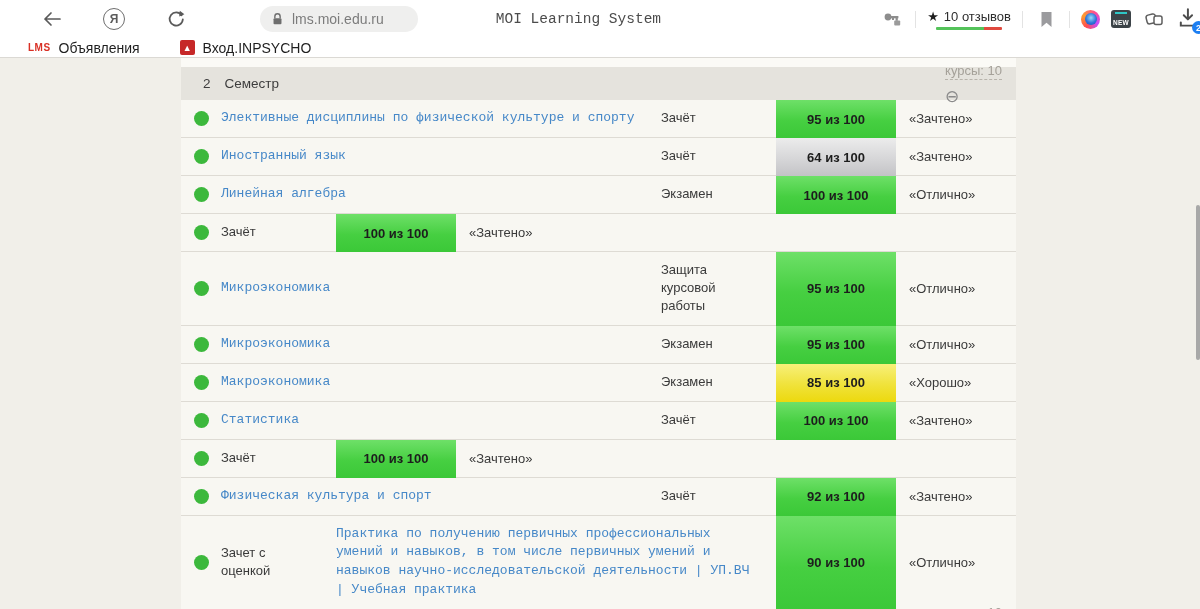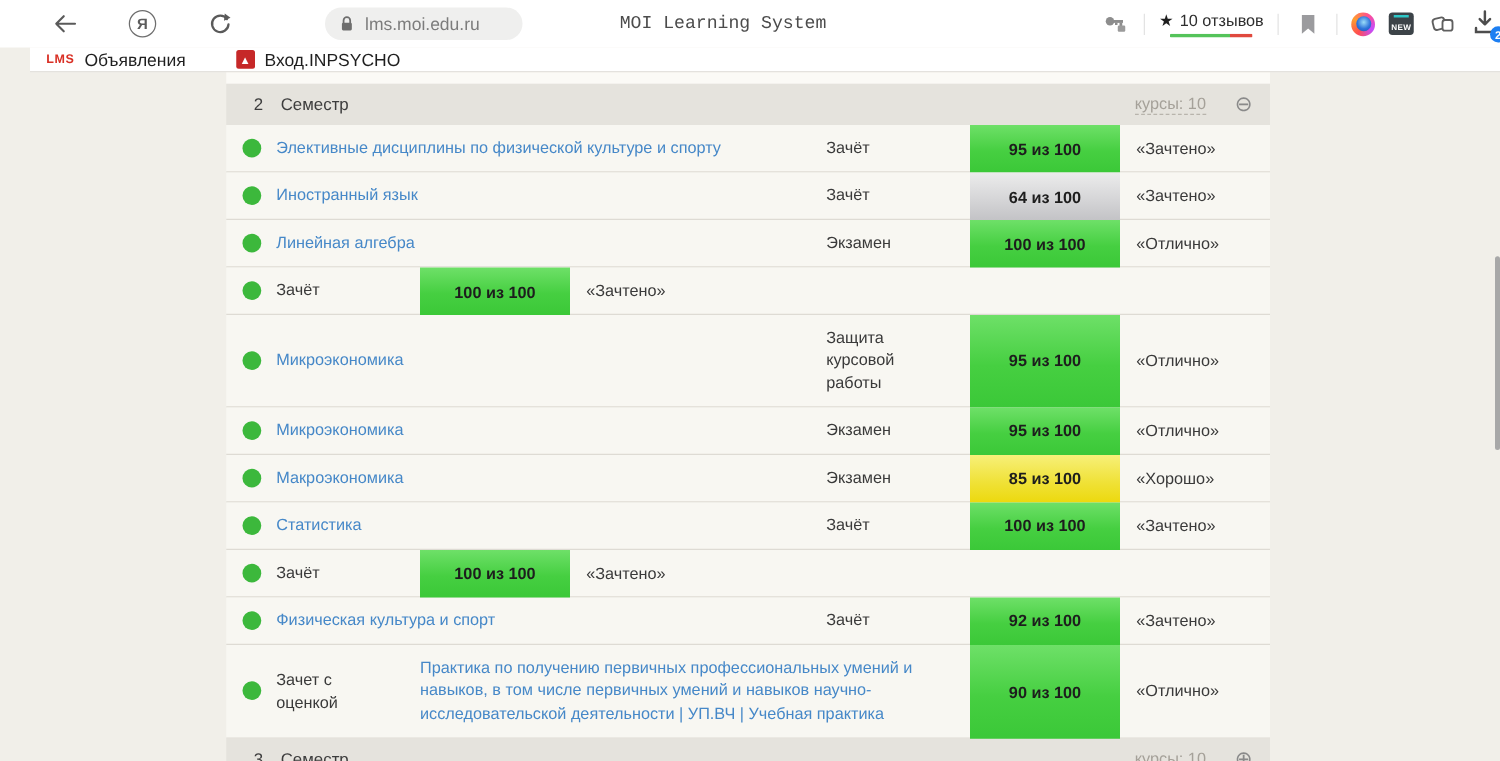--- a/index.html
+++ b/index.html
@@ -39,7 +39,7 @@
     background: #1d7ff2; color: #fff; font-size: 9px; font-weight: bold; display: flex; align-items: center; justify-content: center; }
 
   .bookmarks-bar { height: 20px; background: #ffffff; border-bottom: 1px solid #dbd9d4;
-    display: flex; align-items: center; padding-left: 13px; gap: 40px; margin-left: 24px; }
+    display: flex; align-items: center; padding-left: 28px; gap: 40px; }
   .bookmark { display: flex; align-items: center; gap: 8px; cursor: pointer; }
   .bm-label { font-size: 14px; color: #1f1f1f; }
   .lms-fav { color: #d93025; font-size: 10px; font-weight: bold; letter-spacing: .5px; }

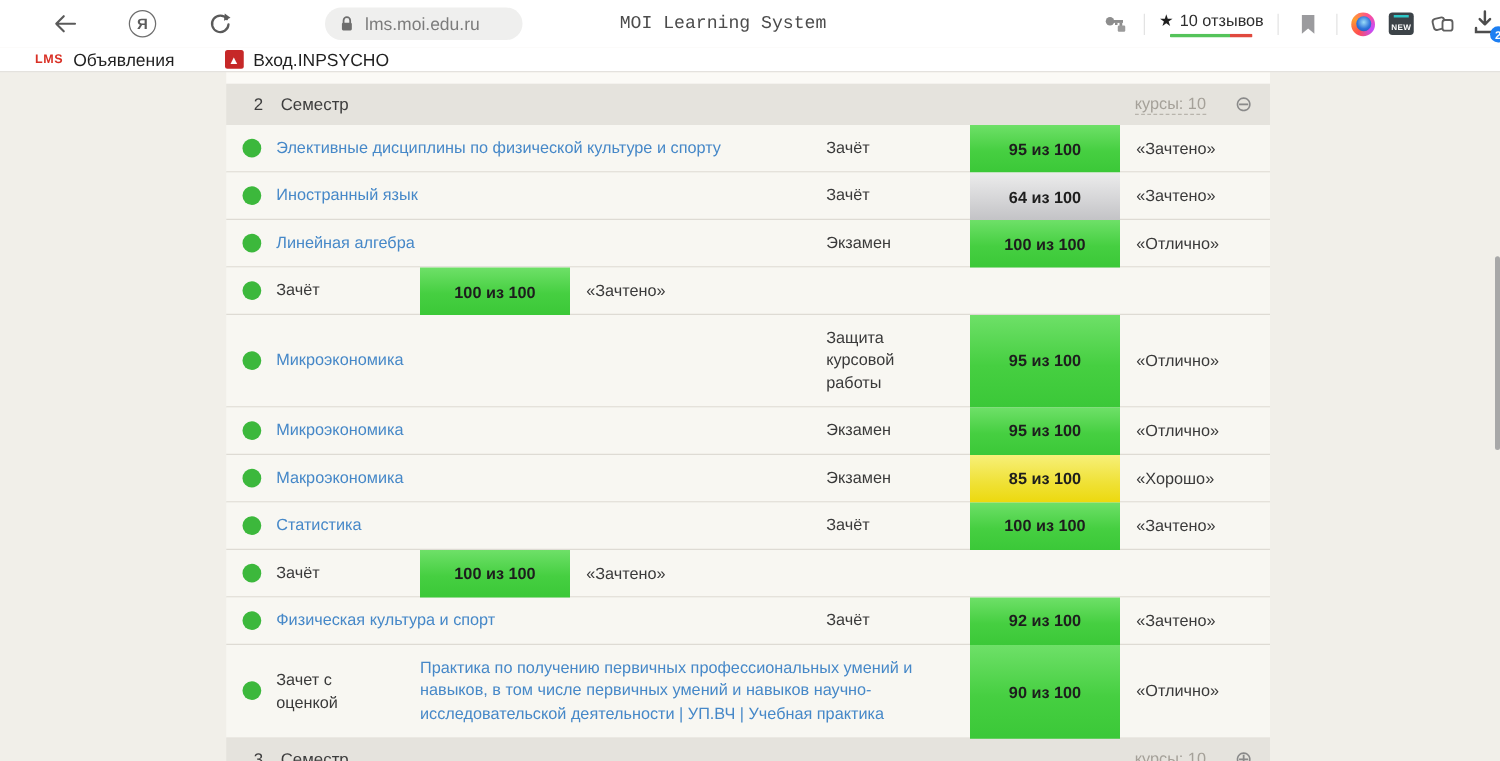--- a/index.html
+++ b/index.html
@@ -53,7 +53,7 @@
   .section-header { height: 33px; background: #e5e3dd; display: flex; align-items: center; padding: 0 14px 0 22px; }
   .sec-num { font-size: 13.5px; color: #3d3d3d; margin-right: 14px; }
   .sec-title { font-size: 13.5px; color: #3d3d3d; }
-  .sec-right { margin-left: auto; display: flex; align-items: center; gap: 23px; cursor: pointer; }
+  .sec-right { margin-left: auto; display: flex; gap: 8px; cursor: pointer; flex-direction: column; }
   .courses-label { font-size: 13px; color: #a5a199; border-bottom: 1px dashed #b8b4ac; padding-bottom: 1px; }
   .toggle-glyph { font-size: 17px; color: #8a8a8a; line-height: 1; }
 

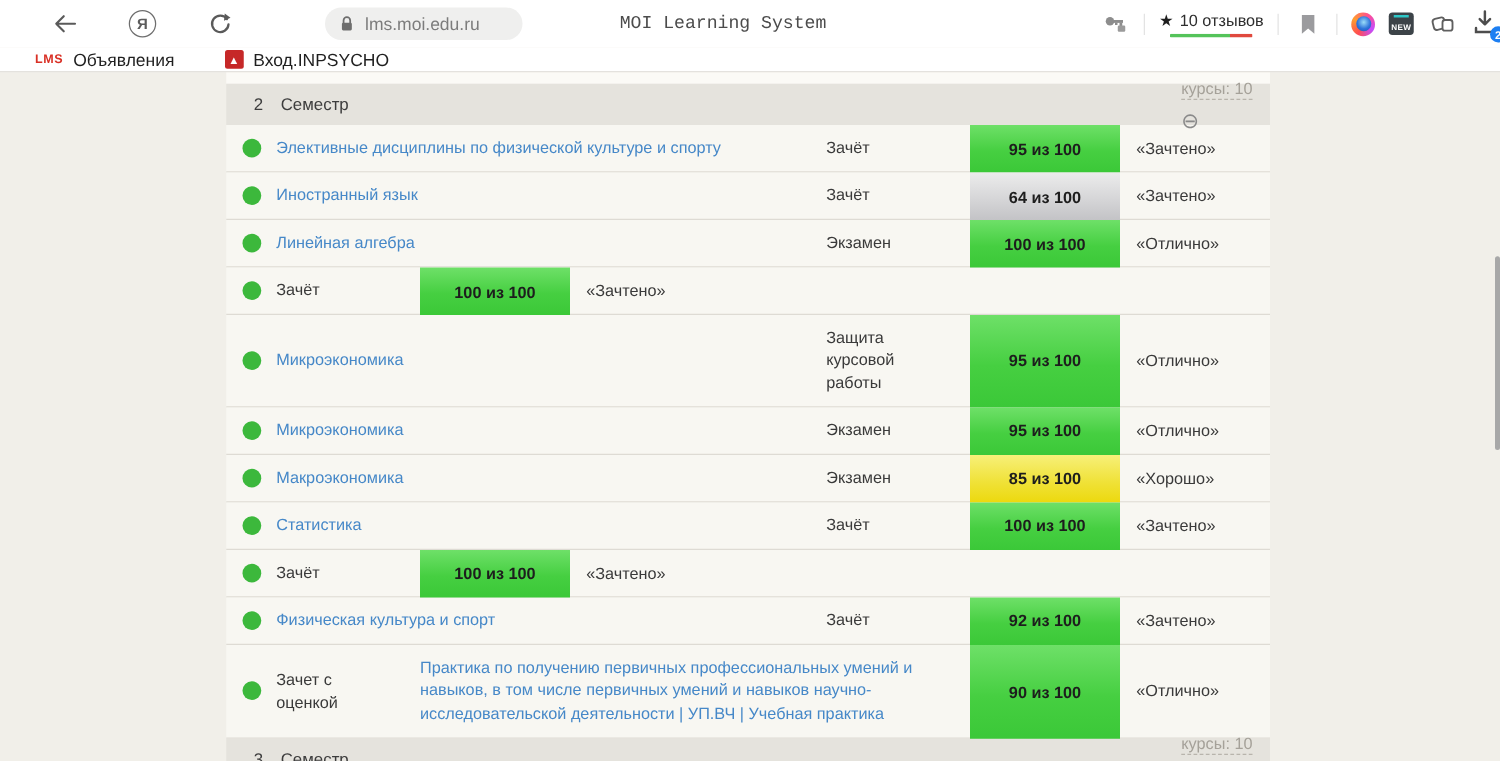--- a/index.html
+++ b/index.html
@@ -62,7 +62,7 @@
   .cell-dot { width: 40px; justify-content: center; flex: 0 0 40px; }
   .dot { width: 15px; height: 15px; border-radius: 50%; background: #3cb83c; }
   .cell-course { flex: 1 1 auto; padding: 9px 14px 9px 0; }
-  .course-link { color: #4688c8; text-decoration: none; line-height: 1.45; cursor: pointer; }
+  .course-link { color: #4688c8; text-decoration: none; line-height: 1.45; cursor: pointer; font-family: Liberation Mono, monospace; }
   .cell-type { flex: 0 0 115px; color: #3a3a3a; line-height: 1.4; padding: 9px 22px 9px 0; }
   .cell-score { flex: 0 0 120px; margin-bottom: -1px; padding: 0; }
   .badge { flex: 1; align-self: stretch; display: flex; align-items: center; justify-content: center;

